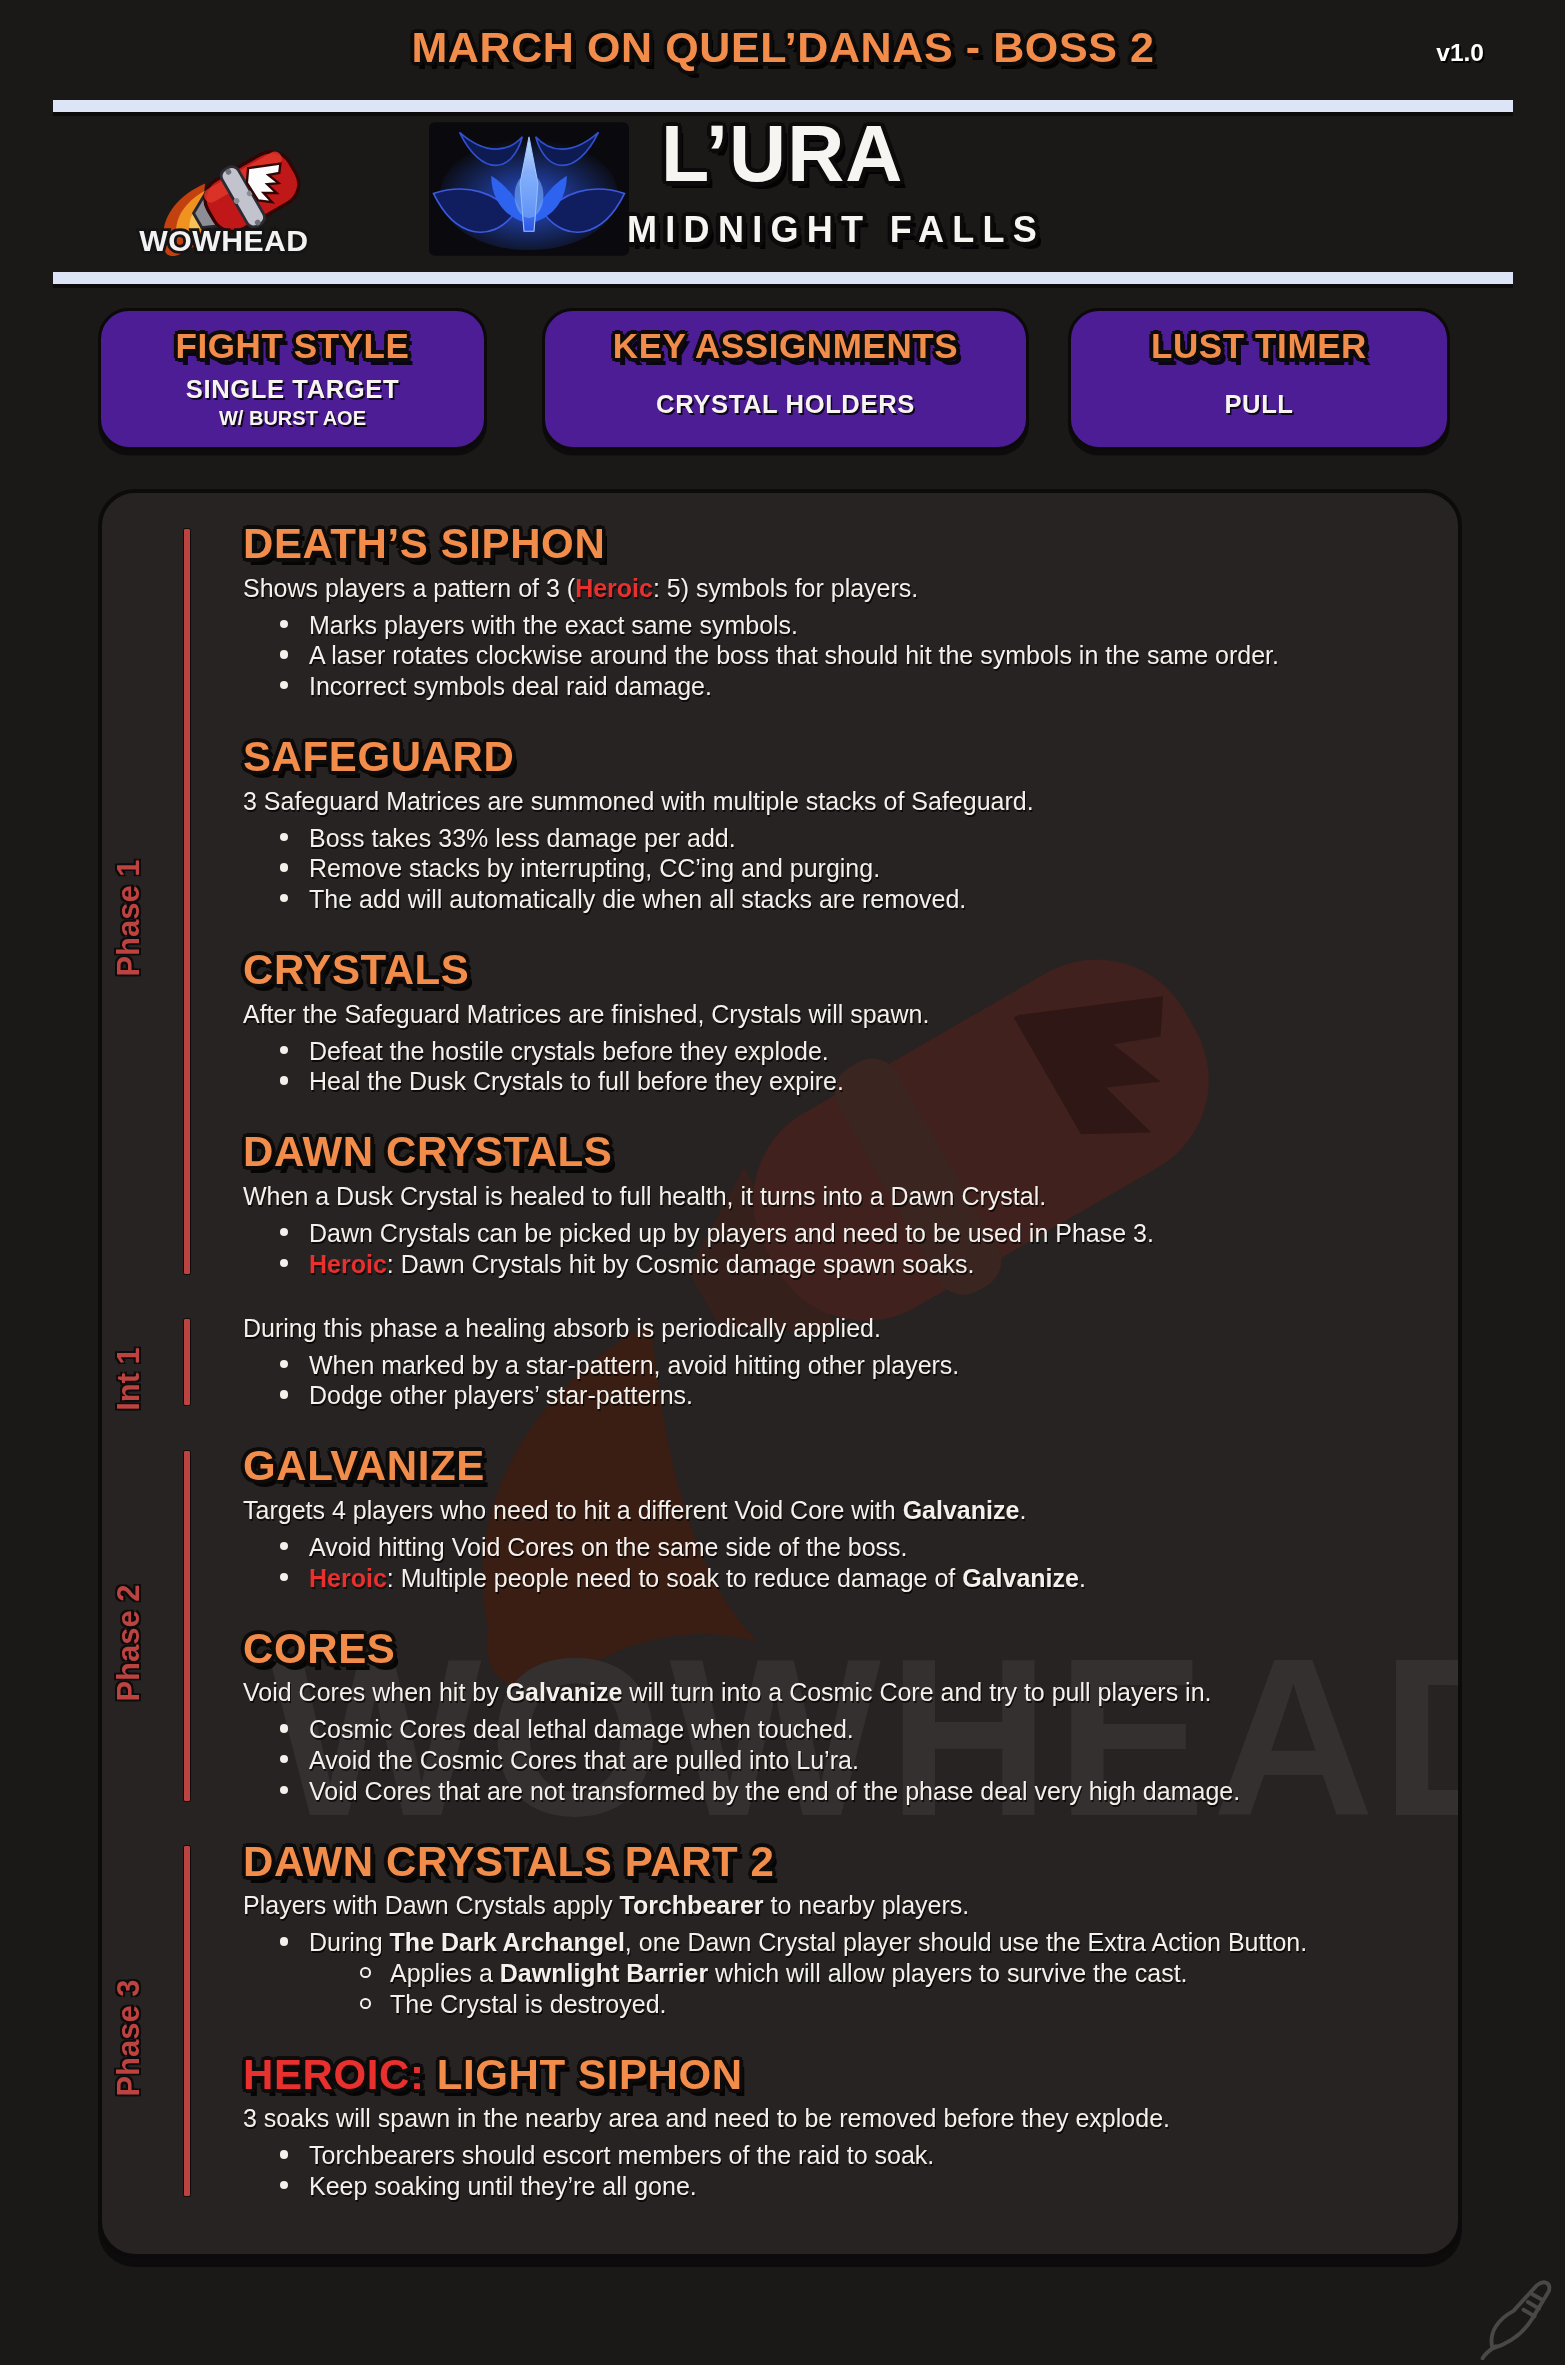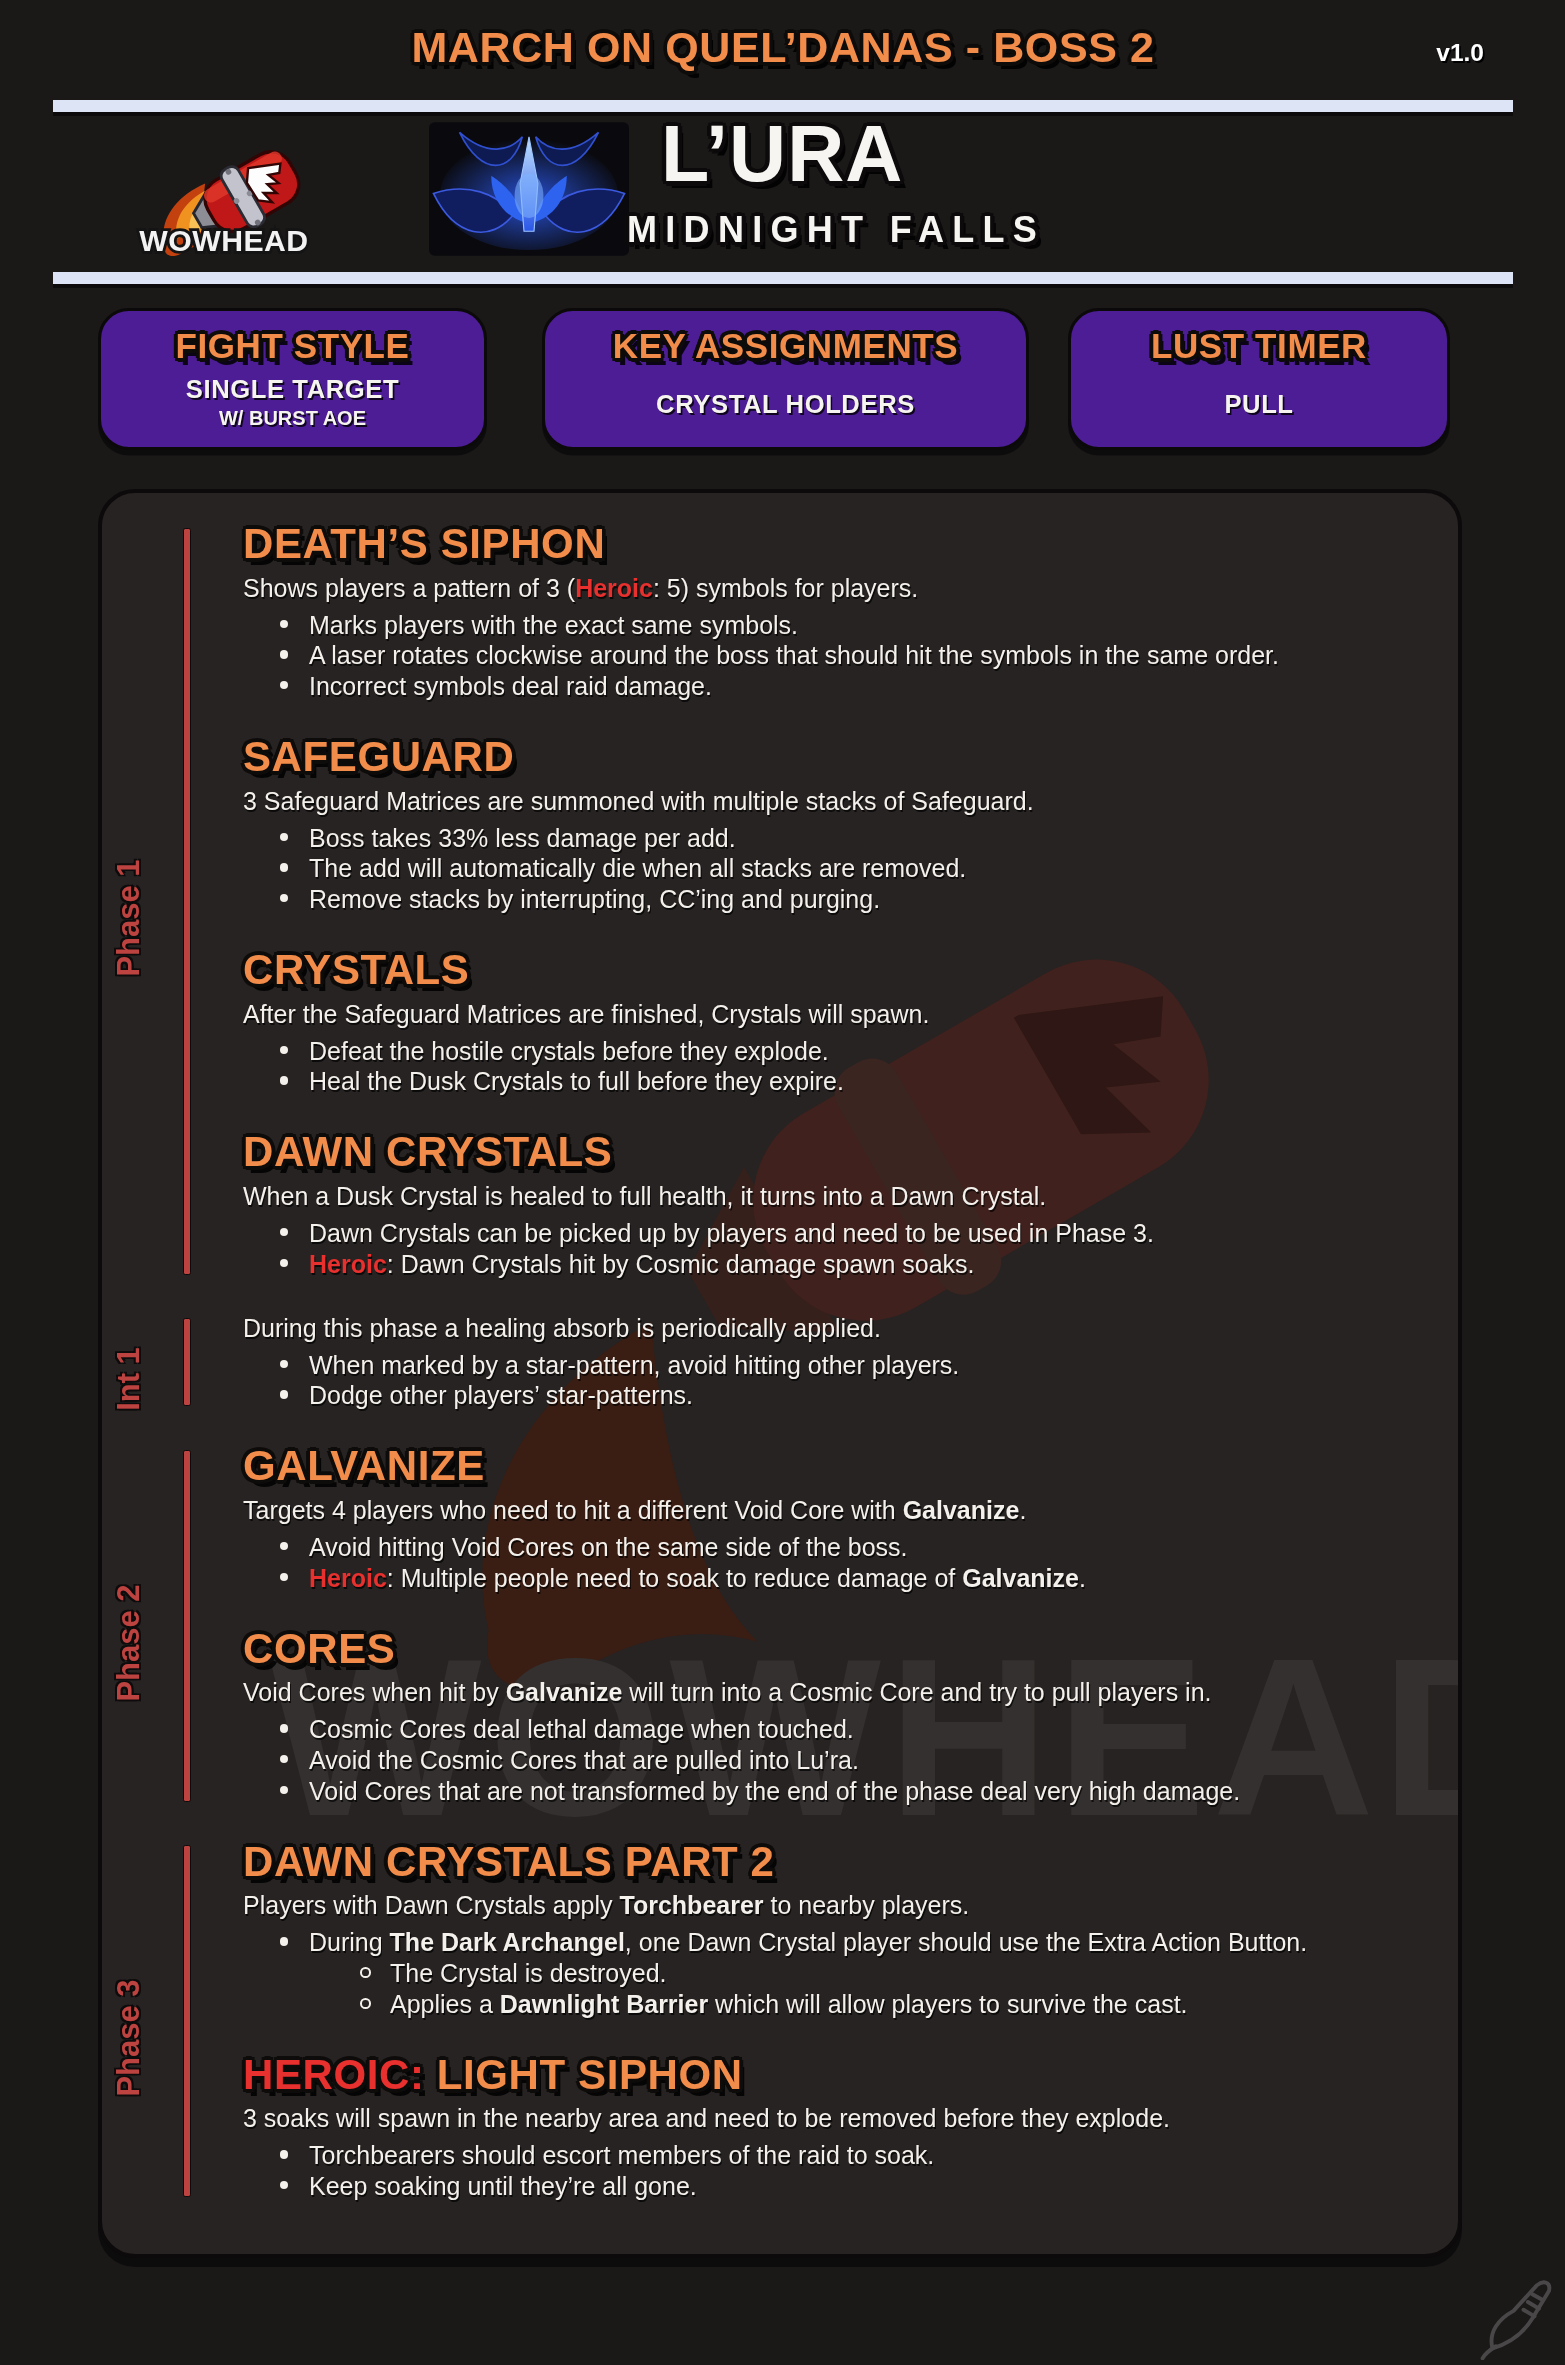--- a/index.html
+++ b/index.html
@@ -165,8 +165,8 @@
               <p class="intro"><span>3 Safeguard Matrices are summoned with multiple stacks of Safeguard.</span></p>
               <ul>
                 <li class="l1"><span>Boss takes 33% less damage per add.</span></li>
+                <li class="l1"><span>Remove stacks by interrupting, CC’ing and purging.</span></li>
                 <li class="l1"><span>The add will automatically die when all stacks are removed.</span></li>
-                <li class="l1"><span>Remove stacks by interrupting, CC’ing and purging.</span></li>
               </ul>
             </div>
             <div class="section">

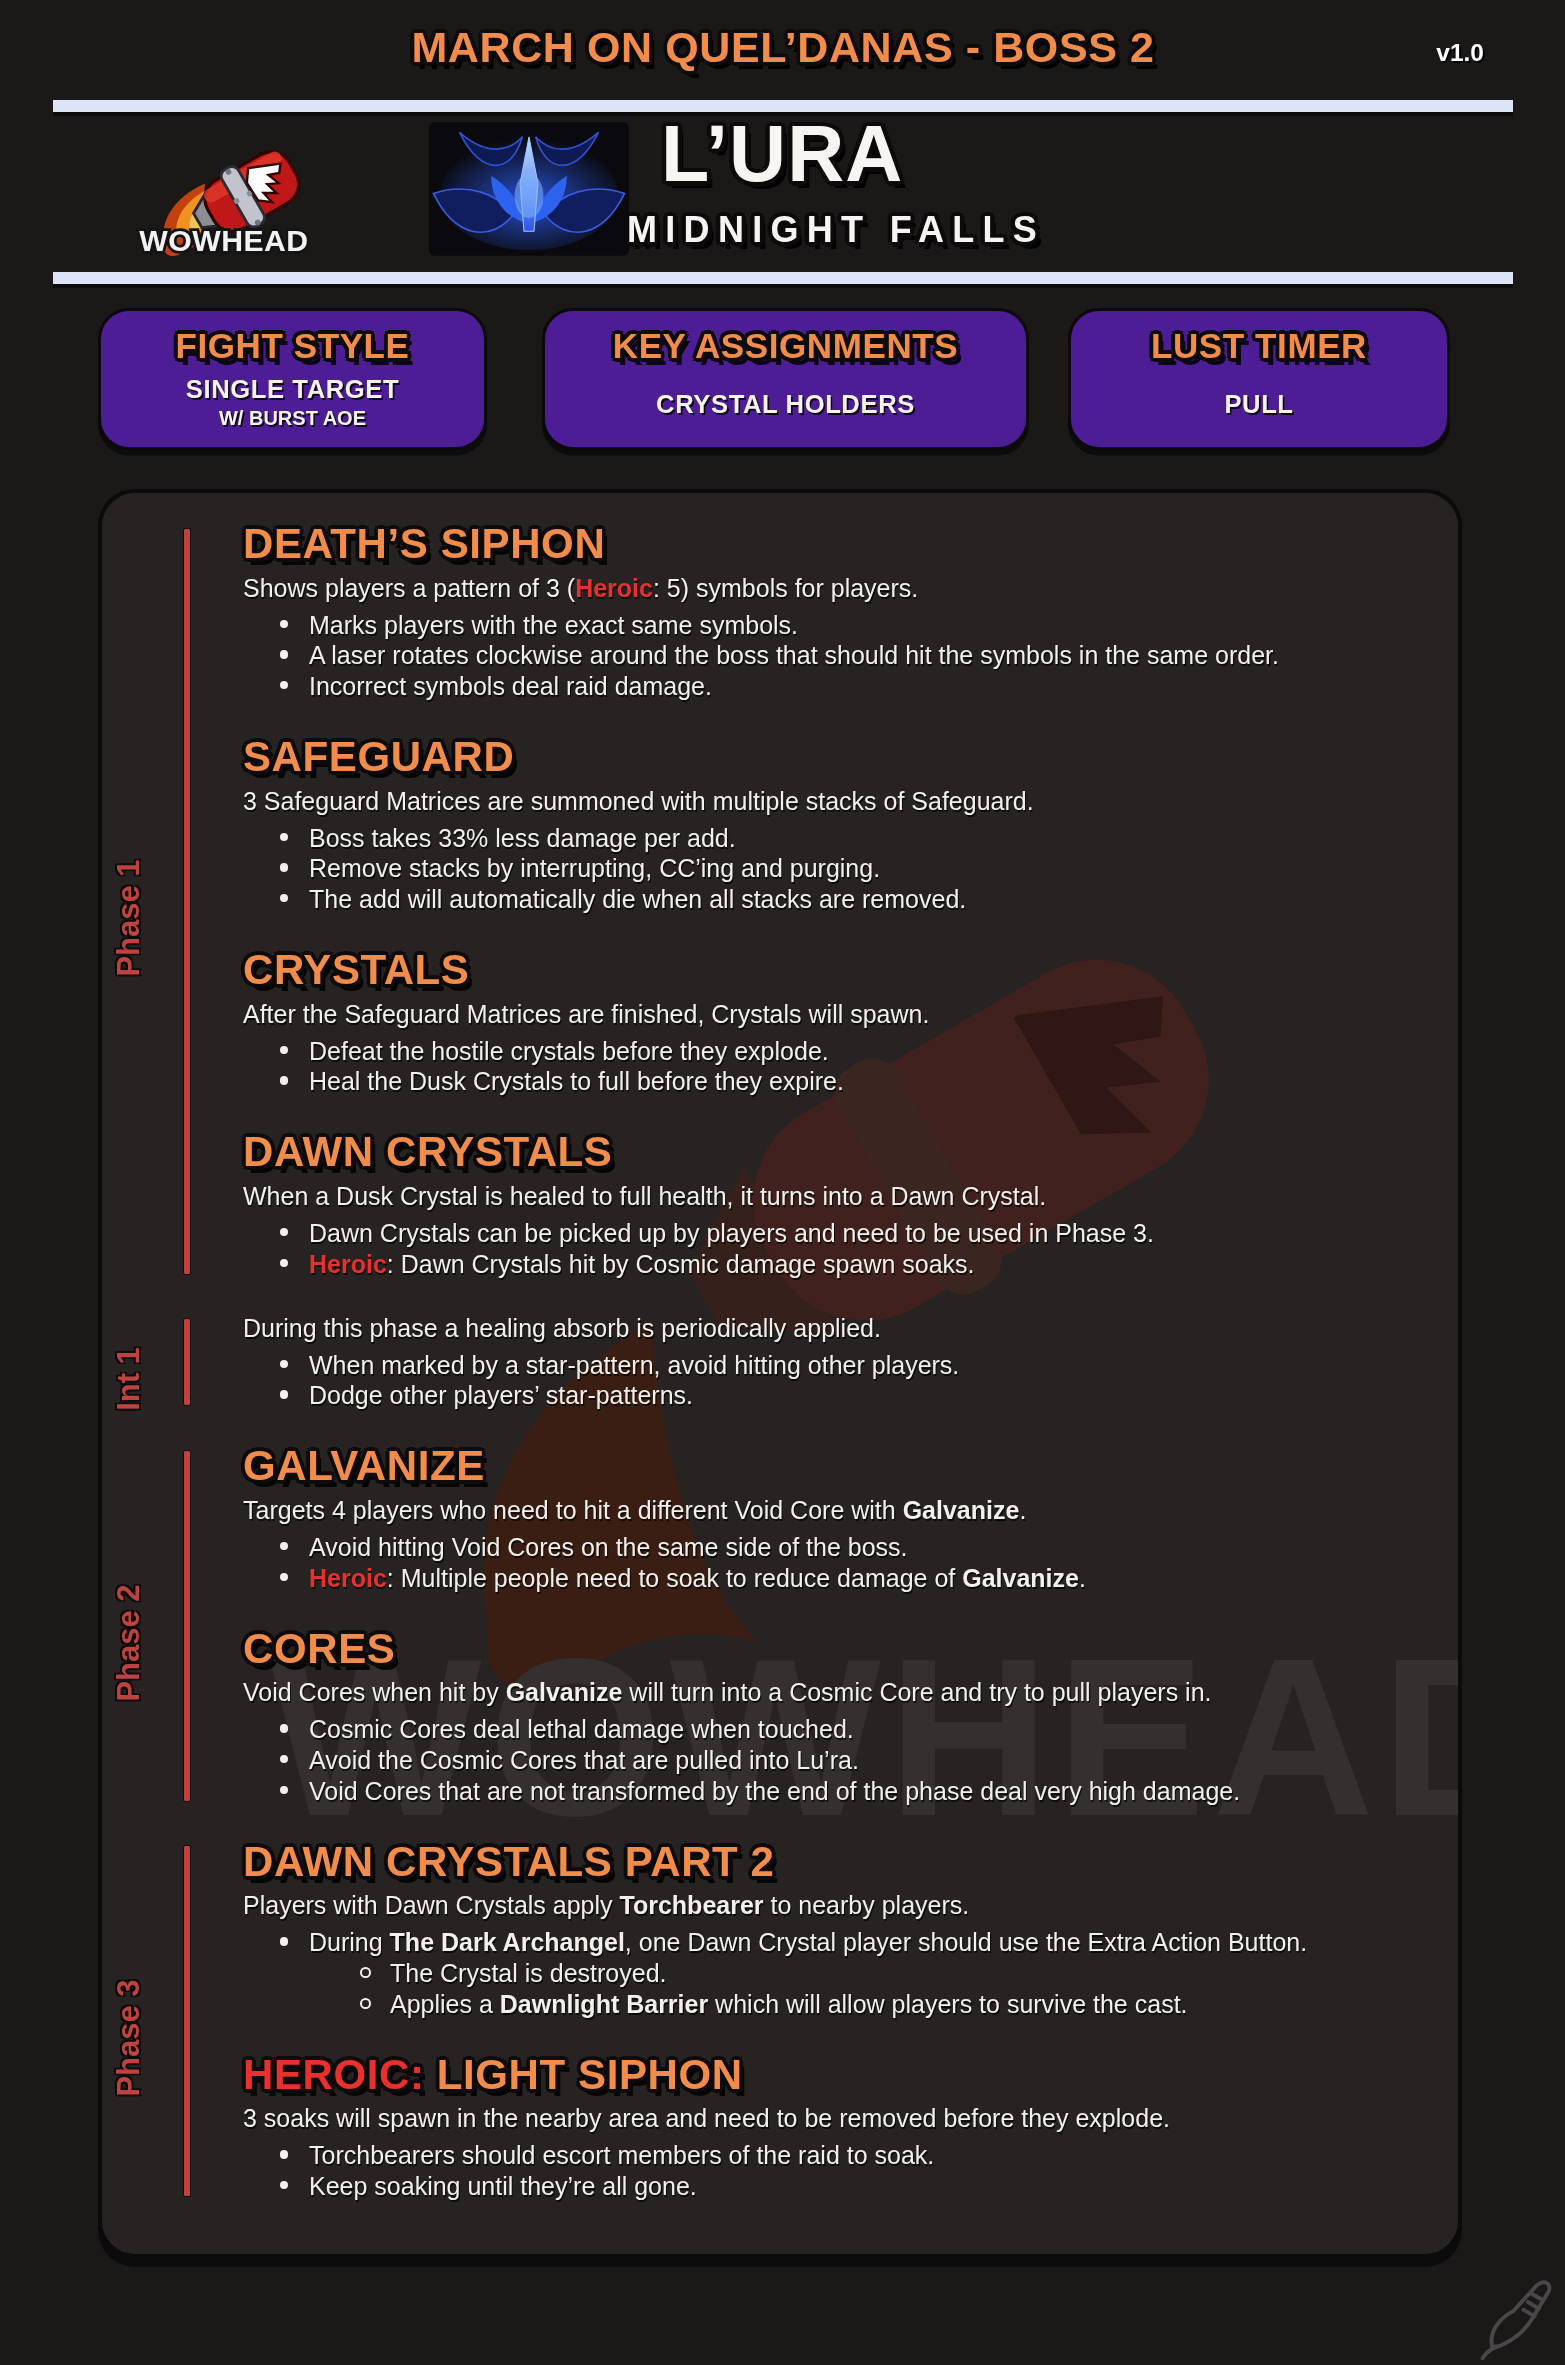--- a/index.html
+++ b/index.html
@@ -238,8 +238,8 @@
               <p class="intro"><span>Players with Dawn Crystals apply </span><span class="b">Torchbearer</span><span> to nearby players.</span></p>
               <ul>
                 <li class="l1"><span>During </span><span class="b">The Dark Archangel</span><span>, one Dawn Crystal player should use the Extra Action Button.</span></li>
+                <li class="l2"><span>Applies a </span><span class="b">Dawnlight Barrier</span><span> which will allow players to survive the cast.</span></li>
                 <li class="l2"><span>The Crystal is destroyed.</span></li>
-                <li class="l2"><span>Applies a </span><span class="b">Dawnlight Barrier</span><span> which will allow players to survive the cast.</span></li>
               </ul>
             </div>
             <div class="section">

